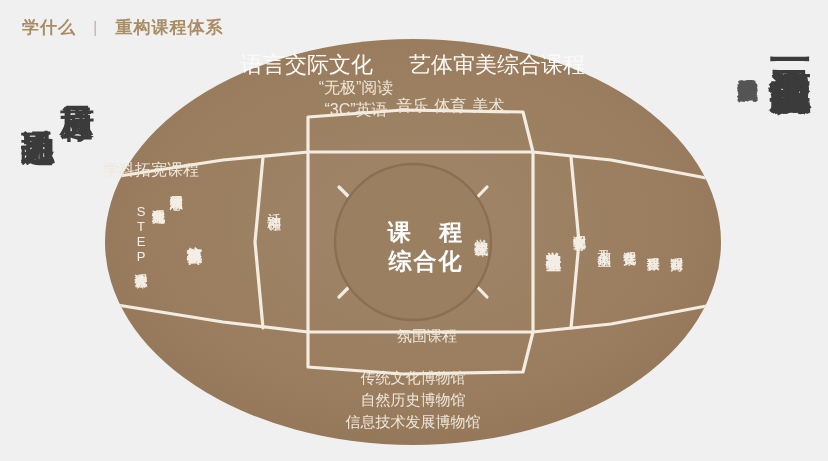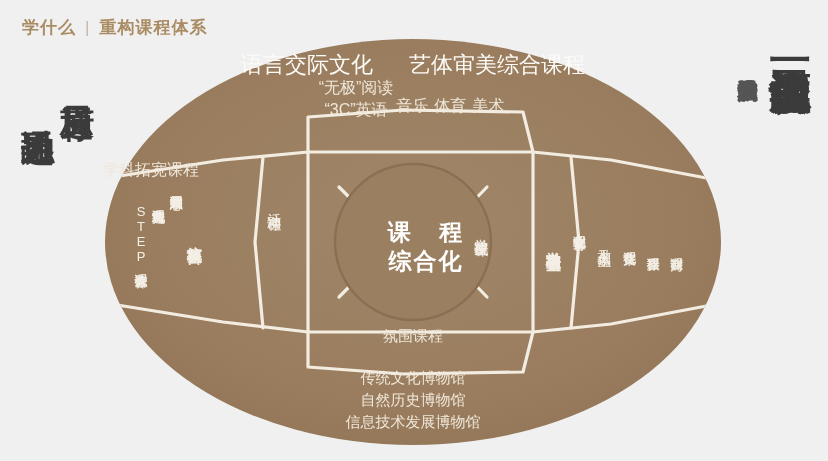--- a/index.html
+++ b/index.html
@@ -17,7 +17,7 @@
     position:absolute;left:22px;top:16px;
     font-size:17px;letter-spacing:1px;
     color:#a98c63;white-space:nowrap;
-    display:flex;align-items:center;gap:9px;
+    display:flex;align-items:center;gap:17px;
   }
   .header .h-main{font-weight:bold;color:#a98c63;}
   .header .h-sep{color:#c4b6a2;font-weight:300;}

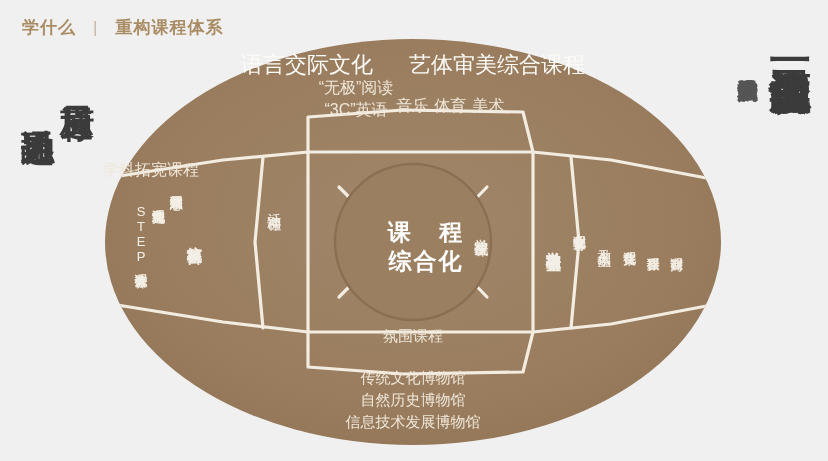--- a/index.html
+++ b/index.html
@@ -66,7 +66,7 @@
   .t-row2 .col.arts span{margin:0 3px;}
 
   .t-kuozhan{position:absolute;top:128px;left:0;width:620px;text-align:left;font-size:16px;color:#efe7da;}
-  .t-fenwei{position:absolute;top:295px;left:0;width:620px;text-align:center;font-size:15px;color:#efe7da;}
+  .t-fenwei{position:absolute;top:295px;left:14px;width:620px;text-align:center;font-size:15px;color:#efe7da;}
   .t-museum{position:absolute;top:335px;left:0;width:620px;text-align:center;font-size:15px;color:#efe7da;line-height:1.48;font-family:Liberation Serif, serif;}
 
   

